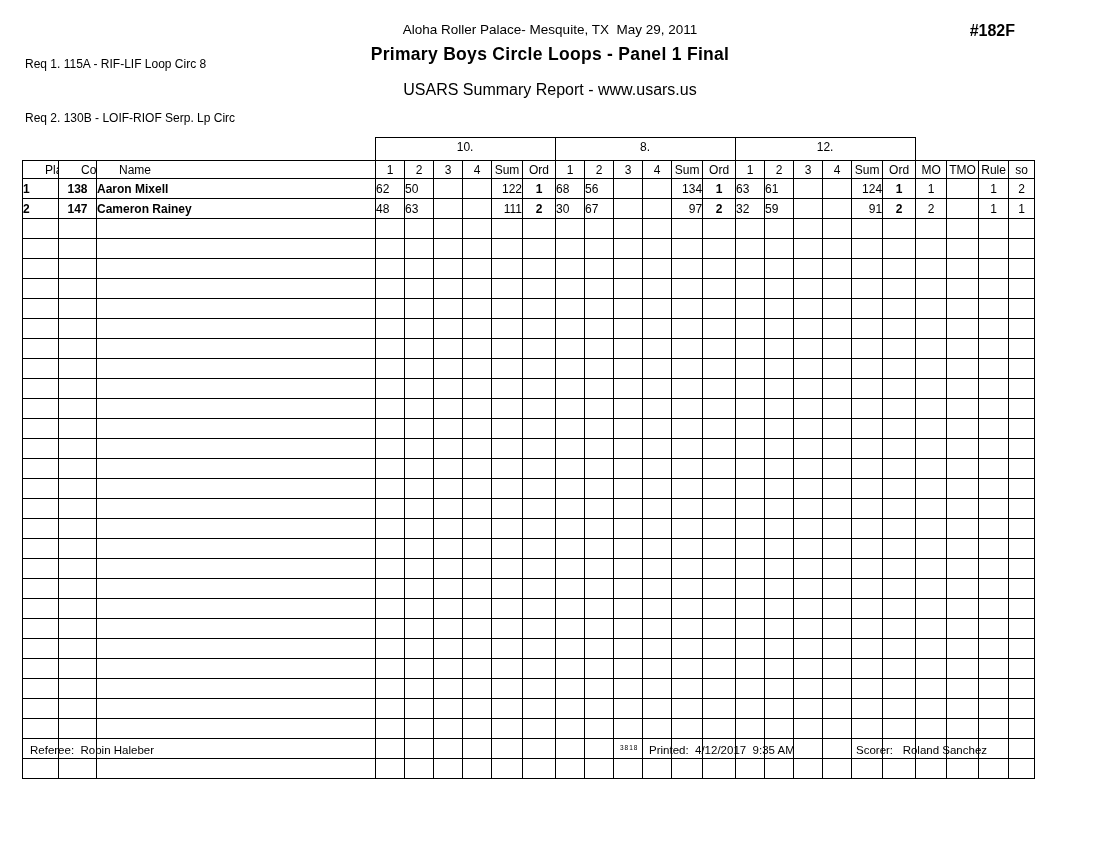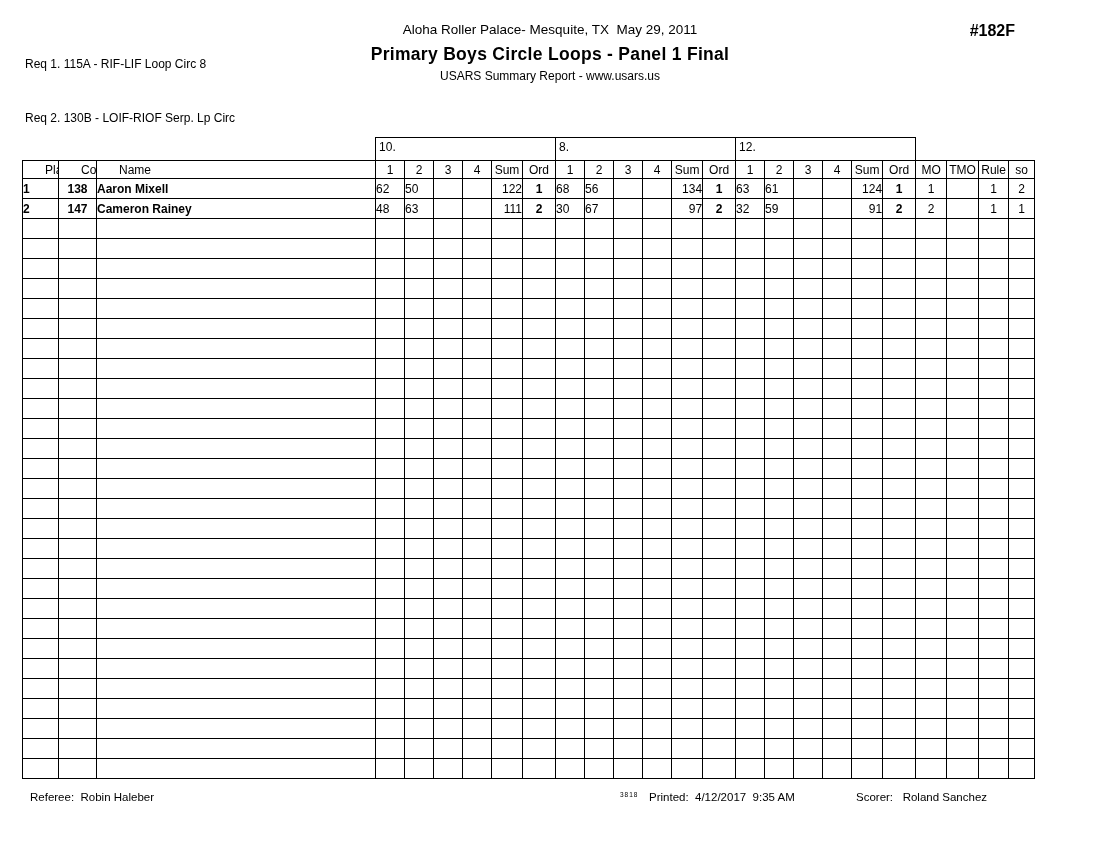--- a/index.html
+++ b/index.html
@@ -16,7 +16,7 @@
   .t1 { font-size:17px; font-weight:bold; letter-spacing:0.2px; }
   .t2 { font-size:13.5px; margin-top:2px; white-space:pre; }
   .t3 { font-size:17.5px; font-weight:bold; margin-top:7px; letter-spacing:0.3px; }
-  .t4 { font-size:12px; margin-top:4px; }
+  .t4 { font-size:16px; margin-top:16px; }
   .event-num { position:absolute; right:85px; top:22px; font-size:16px; font-weight:bold;text-align:right; }
 
   

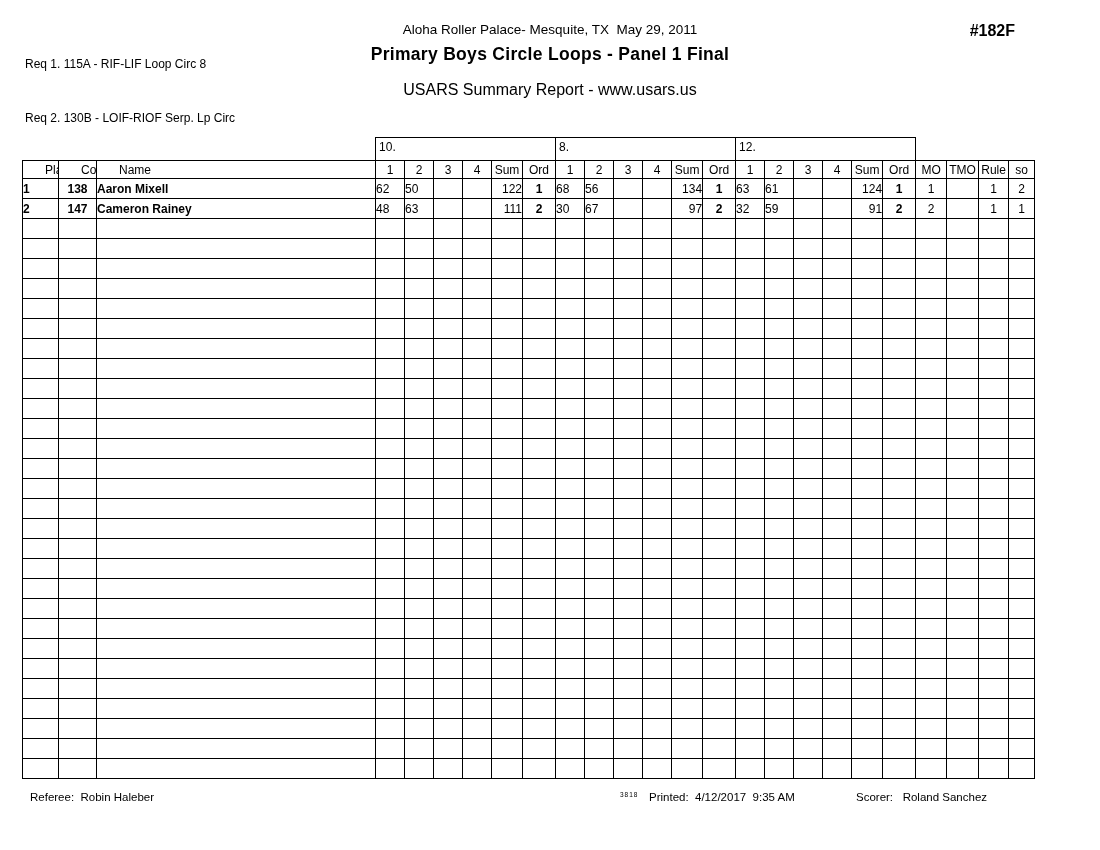--- a/index.html
+++ b/index.html
@@ -29,7 +29,7 @@
   }
   .group-row td.blank { border:none; background:transparent; }
   .group-row td.group-cell {
-    height:23px; text-align:left; vertical-align:top;
+    height:23px; text-align:center; vertical-align:top;
     padding:2px 4px 0 3px; font-size:12px; font-weight:normal;
   }
   .head-row th { height:18px; font-weight:normal; font-size:12px; }

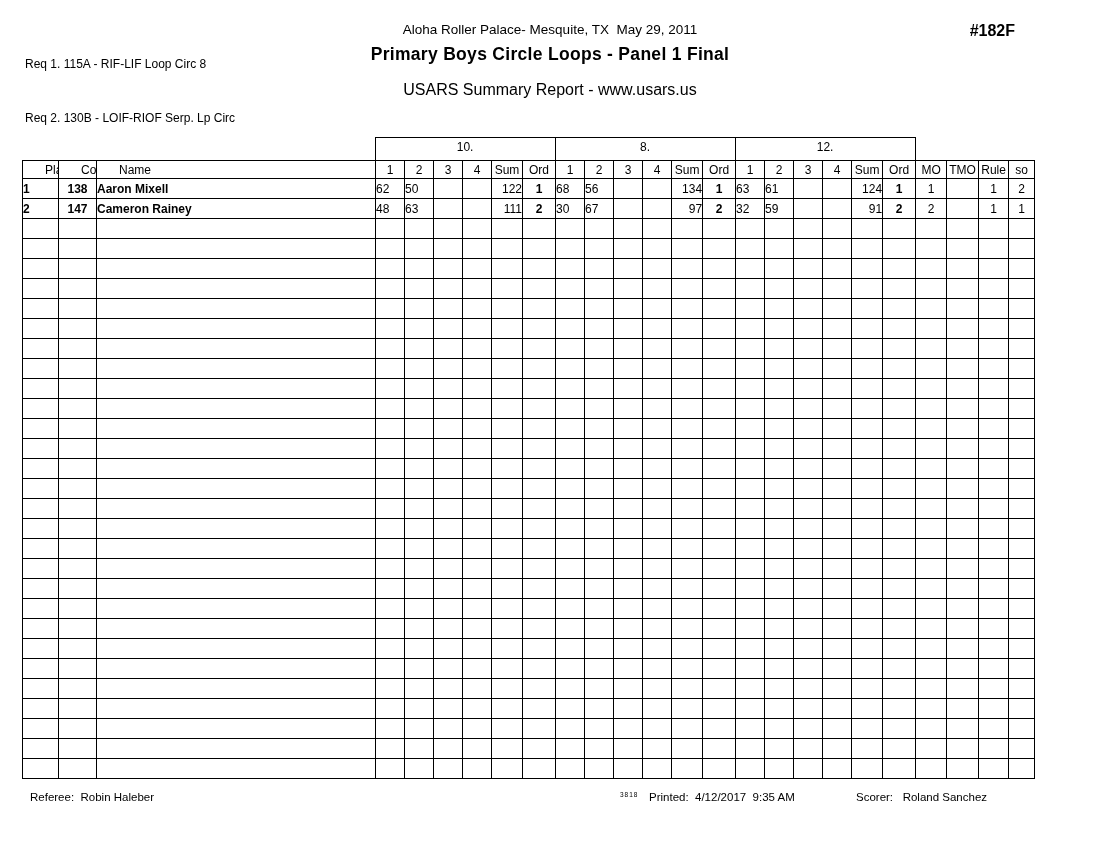--- a/index.html
+++ b/index.html
@@ -50,7 +50,7 @@
   td.ord { font-weight:bold; }
 
   
-  .footer { position:absolute; left:0; right:0; top:791px; height:16px; font-size:11.5px;padding-left:17px; }
+  .footer { position:absolute; left:0; right:0; top:744px; height:16px; font-size:11.5px;padding-left:17px; }
   .f-ref     { position:absolute; left:30px;  white-space:pre; }
   .f-code    { position:absolute; left:620px; top:0px; font-size:6.5px; letter-spacing:1px; }
   .f-printed { position:absolute; left:649px; white-space:pre; }

